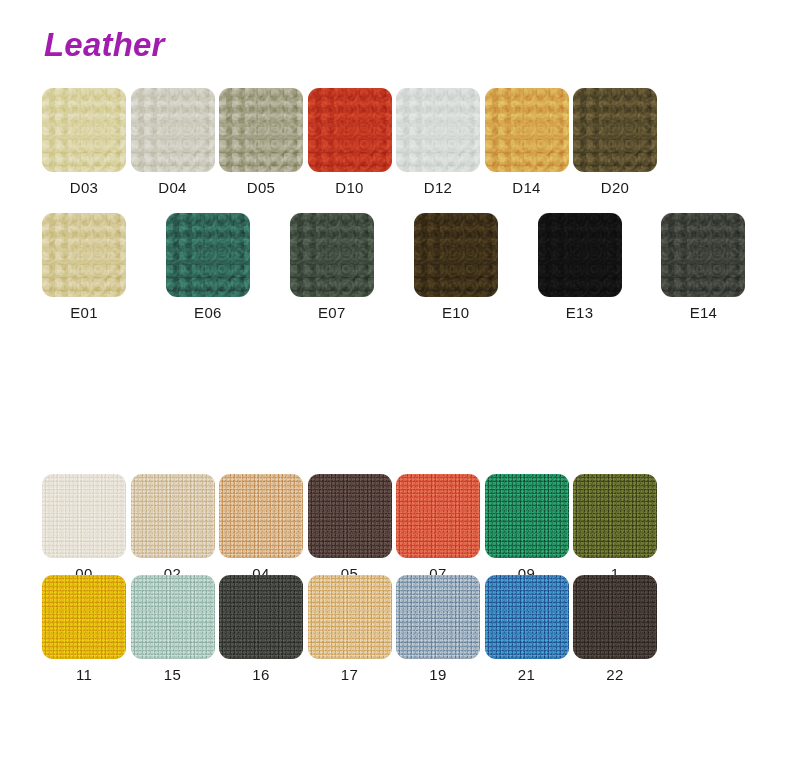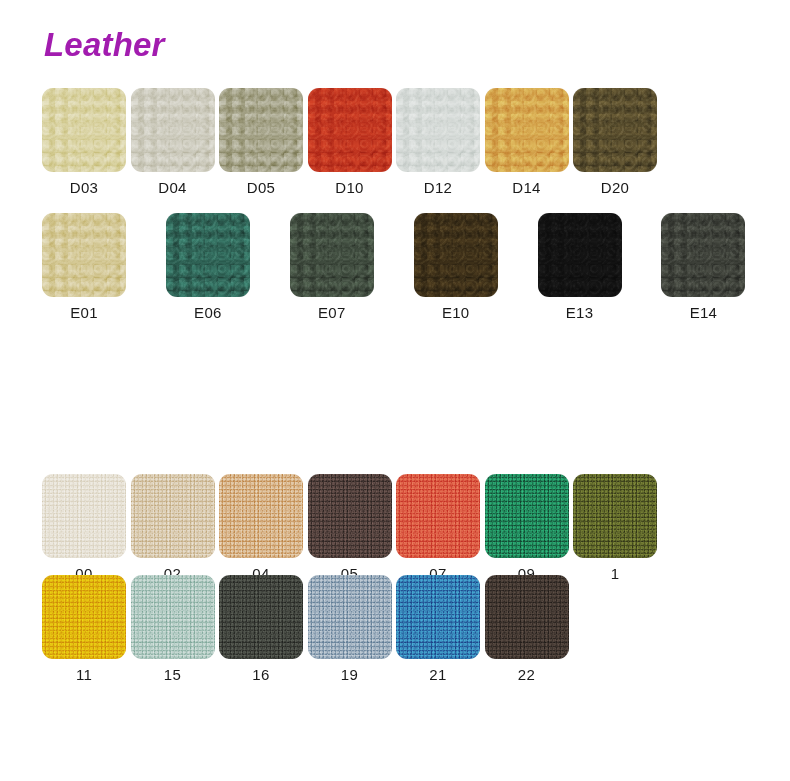--- a/index.html
+++ b/index.html
@@ -297,6 +297,13 @@
         <div class="swatch-label">16</div>
       </div>
       <div class="swatch-cell">
+        <div class="swatch-chip" style="background: rgb(218, 183, 126);">
+          <div class="tex tex-fabric"></div>
+          <div class="tex tex-fabric2"></div>
+        </div>
+        <div class="swatch-label">17</div>
+      </div>
+      <div class="swatch-cell">
         <div class="swatch-chip" style="background: rgb(143, 163, 181);">
           <div class="tex tex-fabric"></div>
           <div class="tex tex-fabric2"></div>

